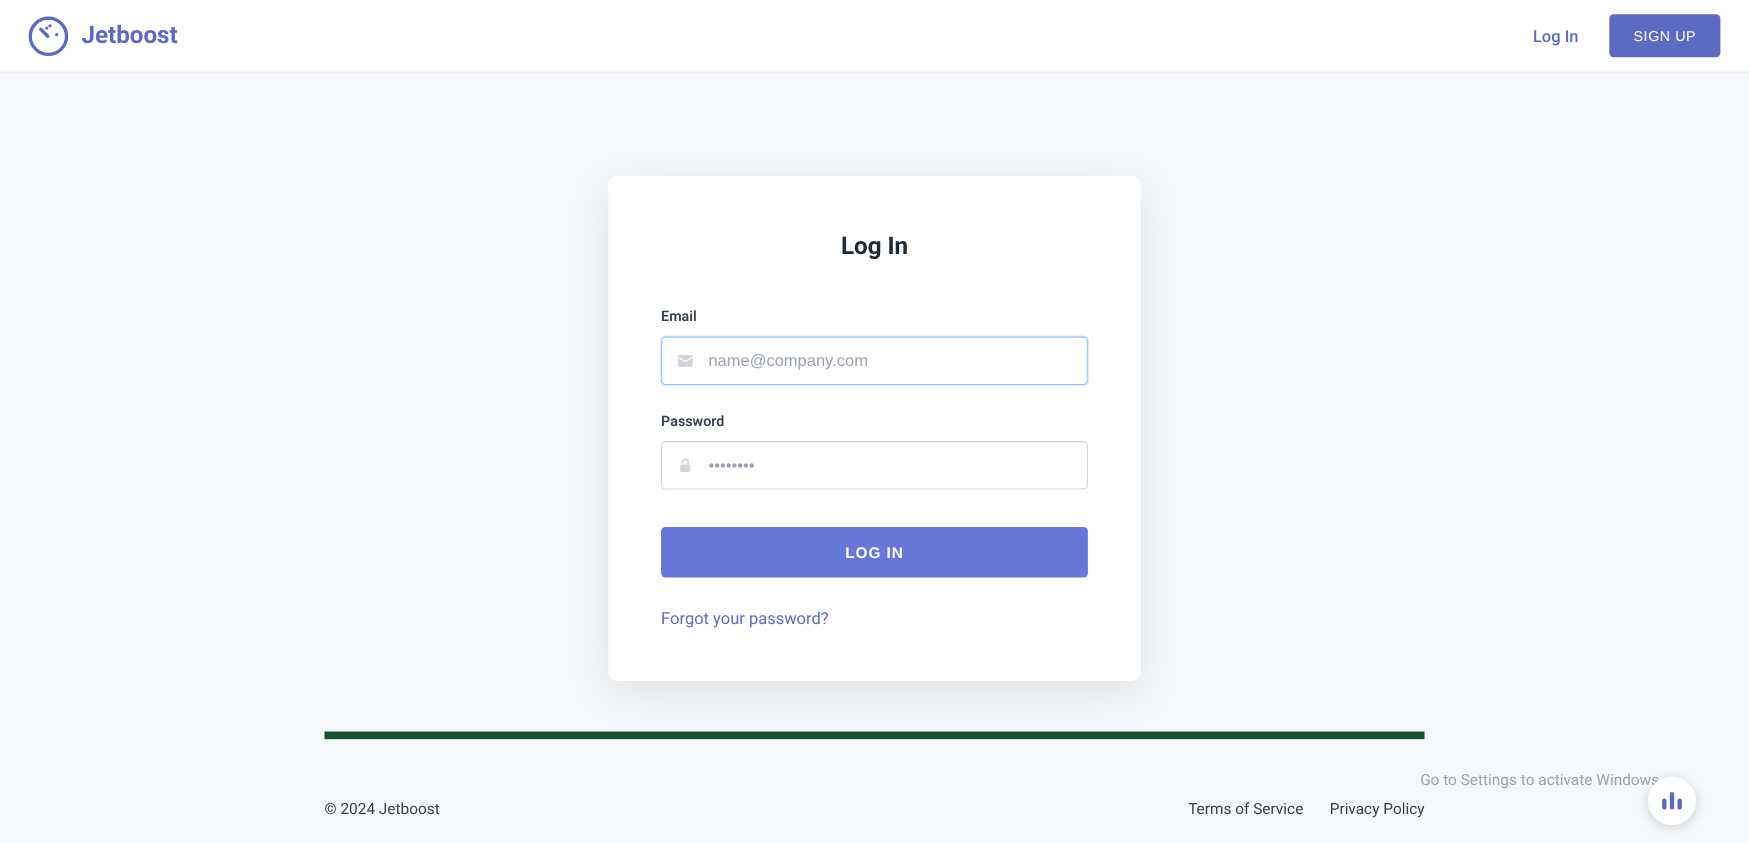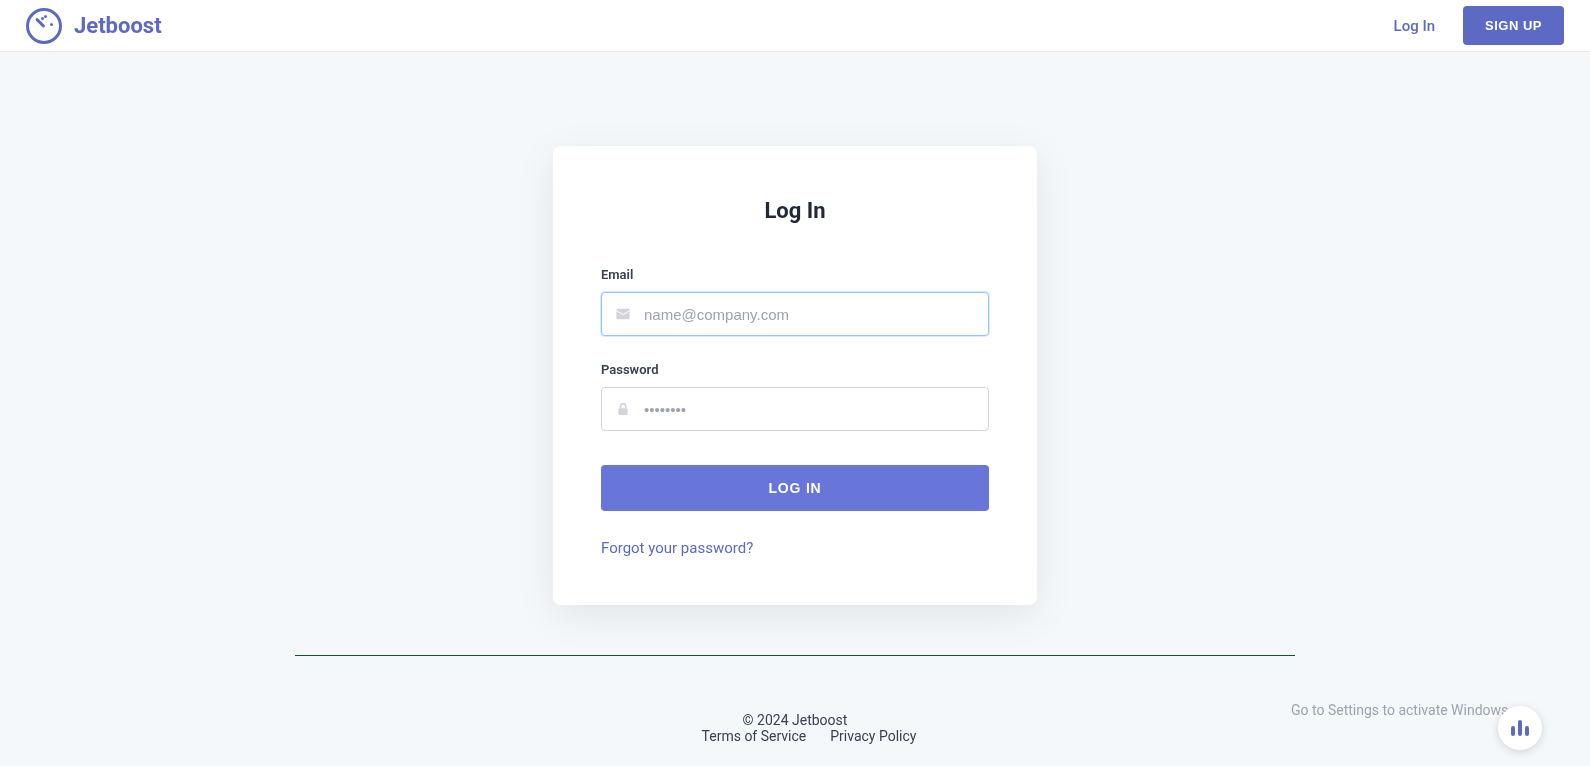--- a/index.html
+++ b/index.html
@@ -17,7 +17,7 @@
     }
     .header {
       background: #ffffff;
-      height: 52px;
+      height: 66px;
       border-bottom: 1px solid #e5e7eb;
       display: flex;
       align-items: center;

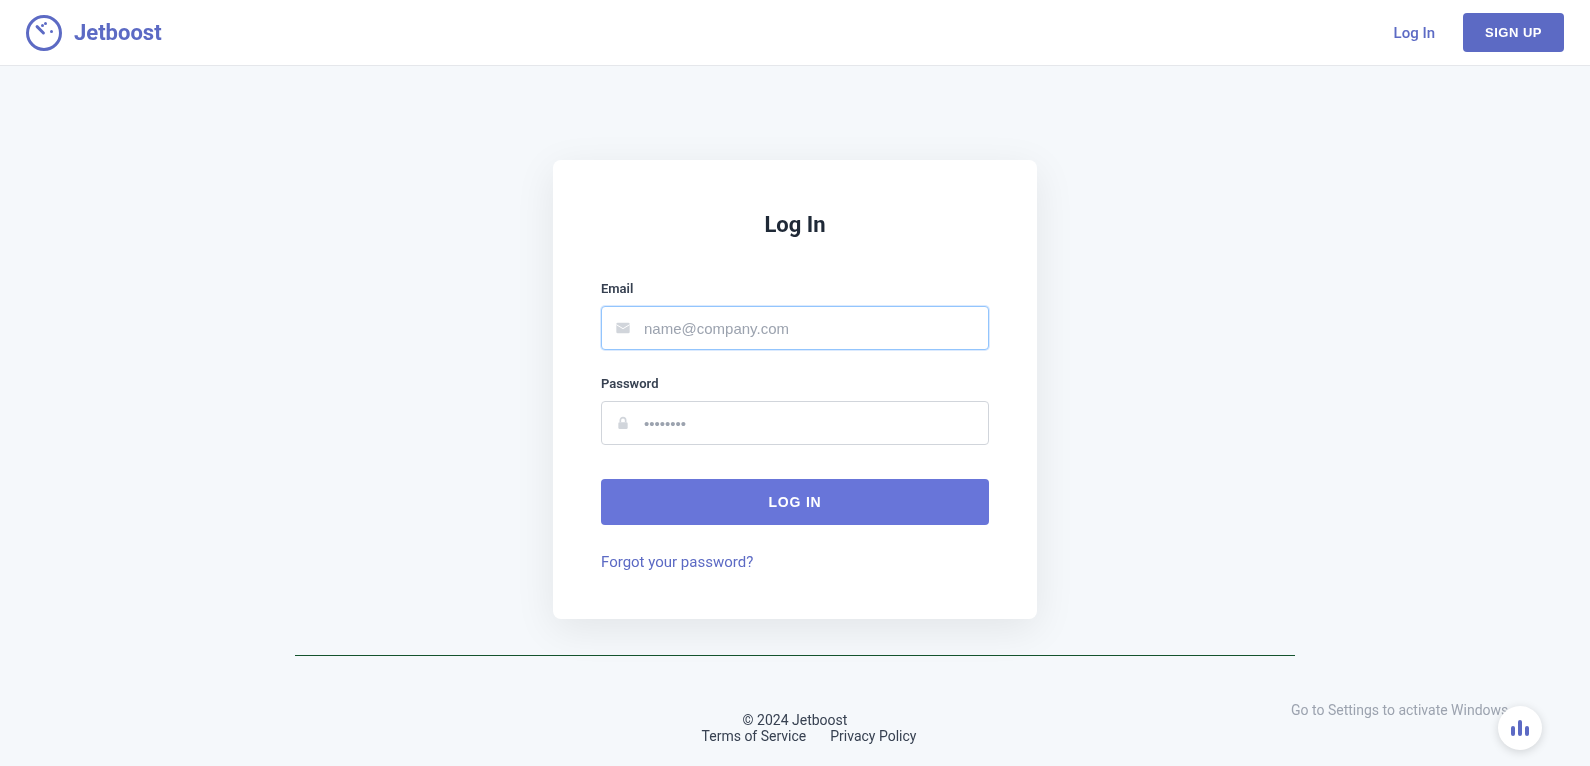--- a/index.html
+++ b/index.html
@@ -83,7 +83,7 @@
       border: none;
       padding: 12px 22px;
       font-size: 13px;
-      font-weight: 700;
+      font-weight: 400;
       letter-spacing: 0.5px;
       border-radius: 4px;
       cursor: pointer;

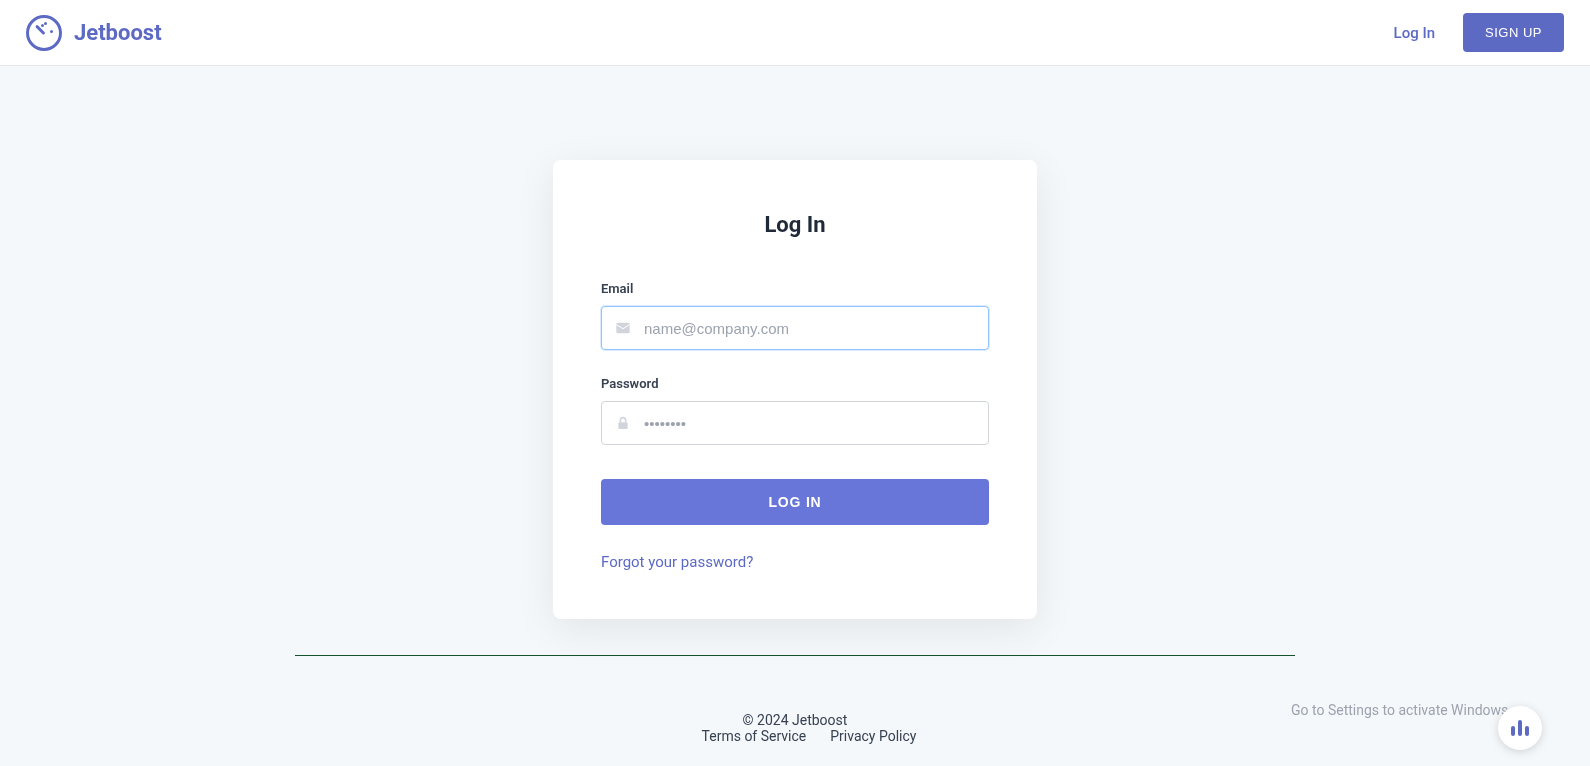--- a/index.html
+++ b/index.html
@@ -182,14 +182,13 @@
     .footer-inner {
       max-width: 1000px;
       margin: 0 auto;
-      border-top: 1px solid #14532d;
+      border-top: 7px solid #14532d;
       padding-top: 56px;
       display: flex;
       justify-content: space-between;
       align-items: center;
       font-size: 14px;
       color: #374151;
-      flex-direction: column;
     }
     .footer-links {
       display: flex;

